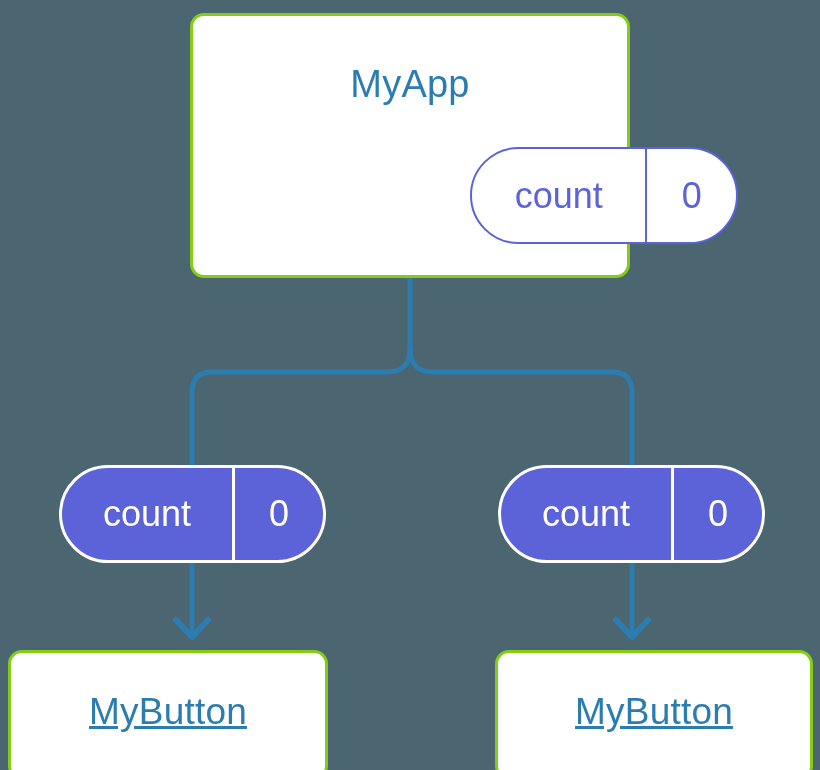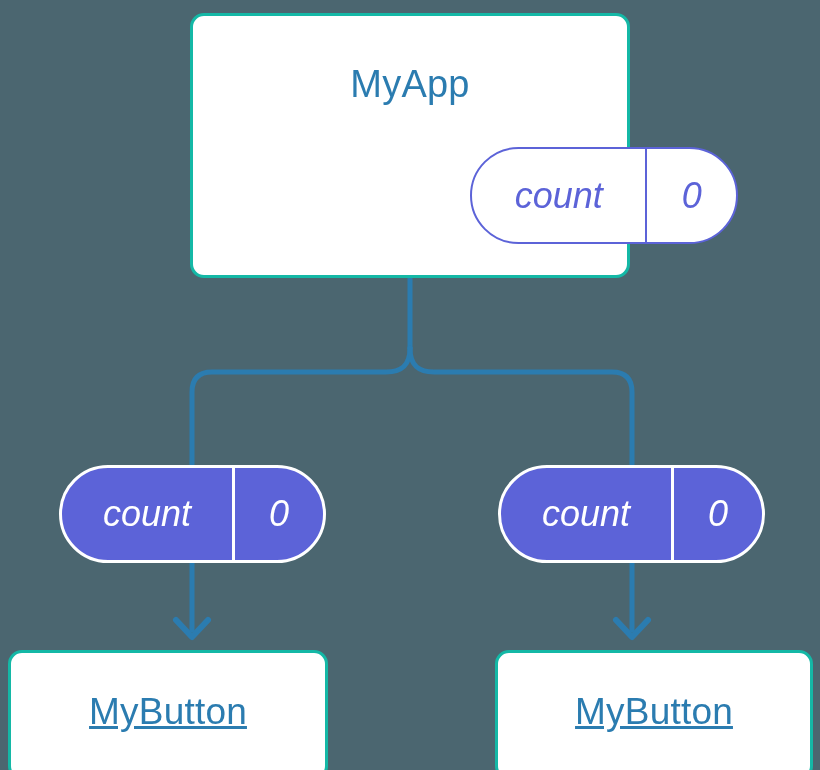--- a/index.html
+++ b/index.html
@@ -37,7 +37,7 @@
   .node-box {
     position: absolute;
     background: #ffffff;
-    border: 3px solid #14b8a6;
+    border: 3px solid #84cc16;
     border-radius: 14px;
     box-sizing: border-box;
   }

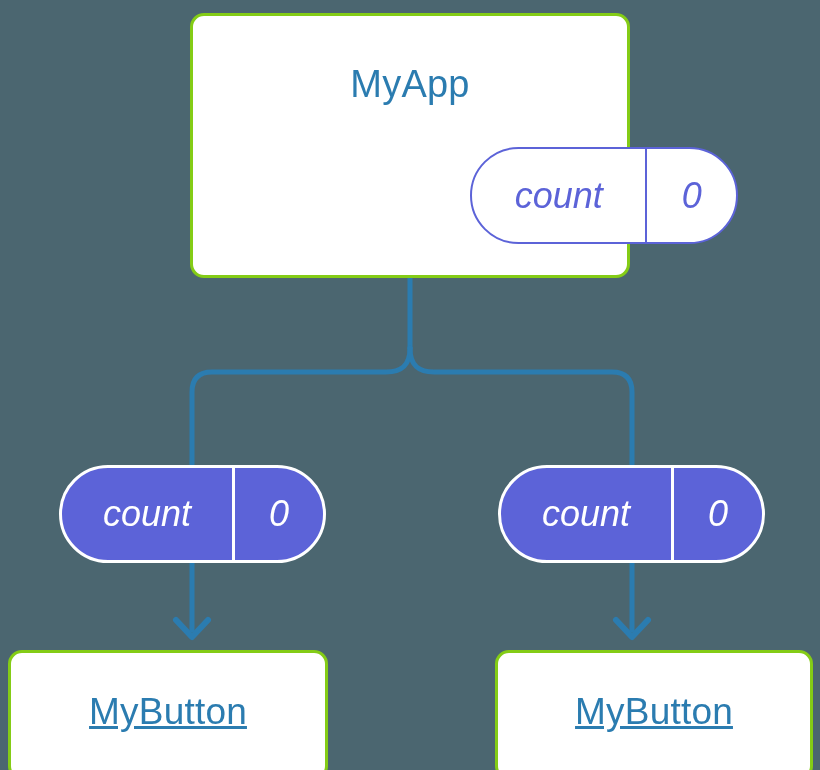--- a/index.html
+++ b/index.html
@@ -81,7 +81,6 @@
     font-size: 36px;
     line-height: 1;
     box-sizing: border-box;
-    font-style: italic;
   }
 
   

